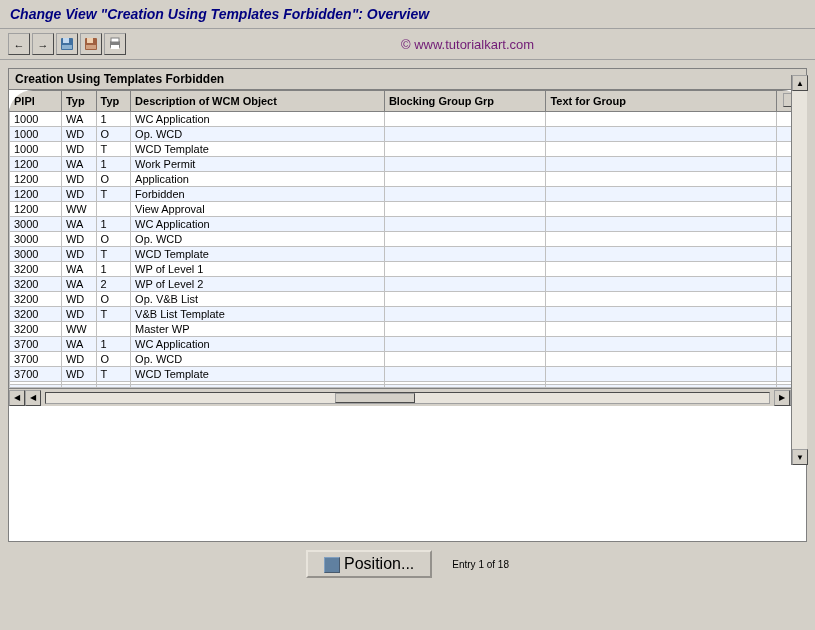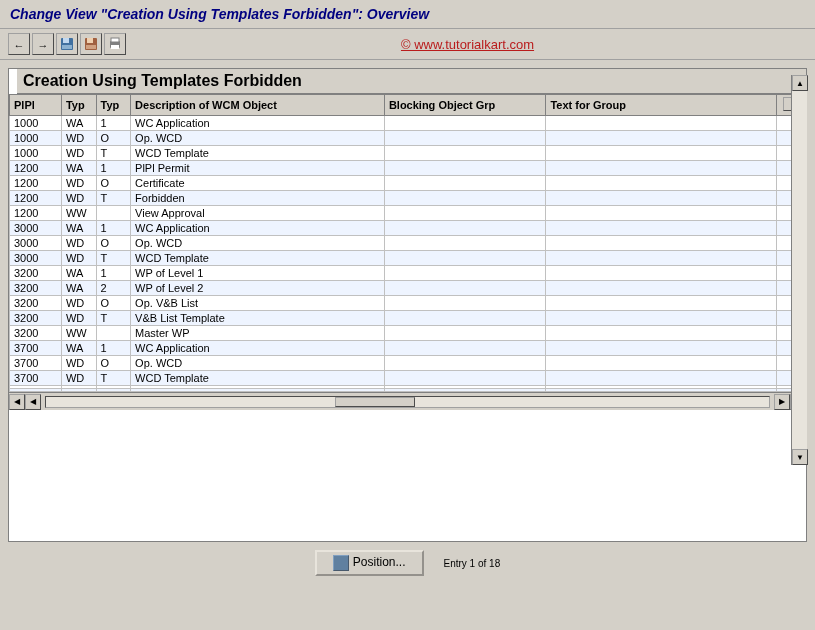--- a/index.html
+++ b/index.html
@@ -48,9 +48,8 @@
     .toolbar-watermark {
       flex: 1;
       text-align: center;
-      color: #b91c1c;
+      color: #701a75;
       font-size: 13px;
-      text-decoration: underline;
     }
 
     

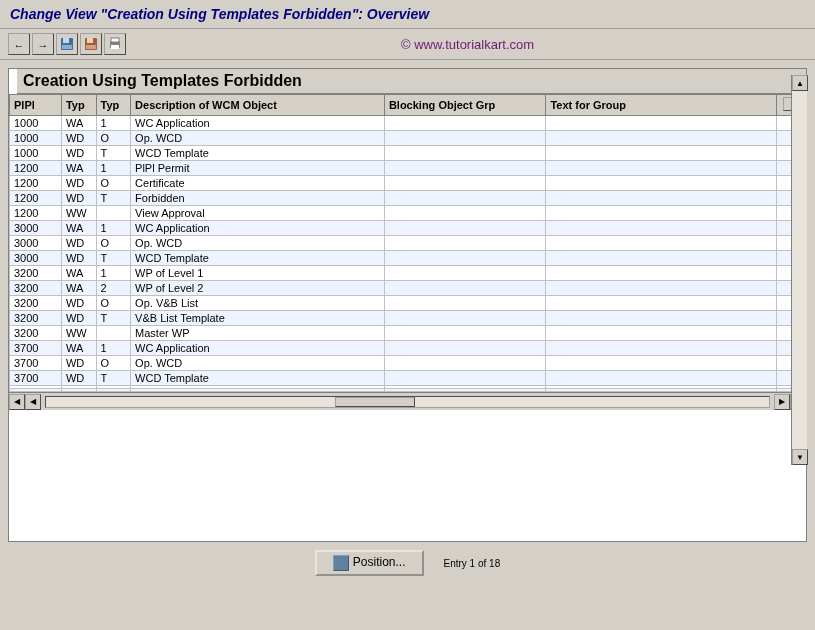--- a/index.html
+++ b/index.html
@@ -71,9 +71,8 @@
       background: #d4d0c8;
       padding: 3px 6px;
       font-weight: bold;
-      font-size: 16px;
+      font-size: 12px;
       border-bottom: 1px solid #808080;
-      margin-left: 8px;
     }
 
     table {

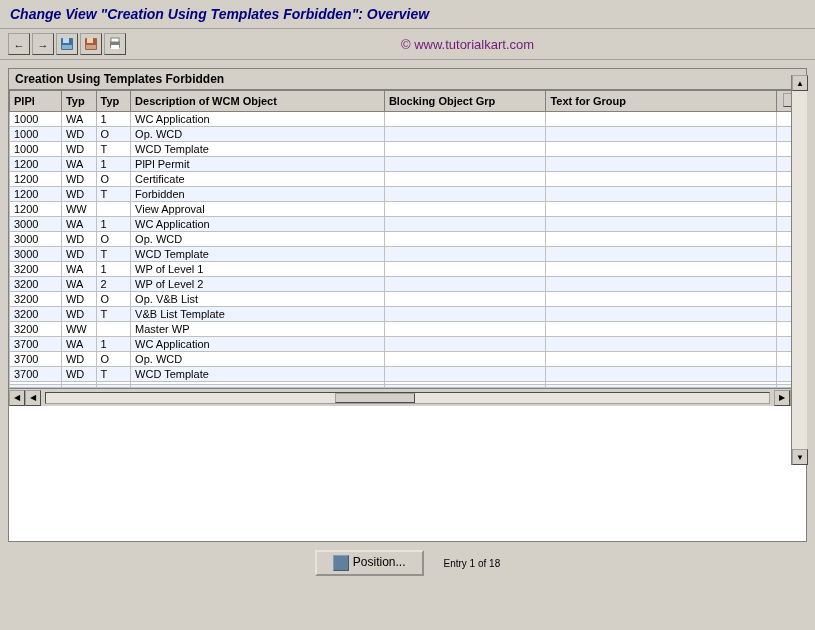--- a/index.html
+++ b/index.html
@@ -234,7 +234,7 @@
   <div class="panel">
     <div class="panel-title">Creation Using Templates Forbidden</div>
 
-    <div style="flex:1; overflow:hidden; position:relative; display:flex; flex-direction:column;">
+    <div style="flex:1; overflow:hidden; position:relative; display:flex; flex-direction:column;border-radius:24px;">
       <div class="table-scroll-wrap">
         <table>
           <thead>

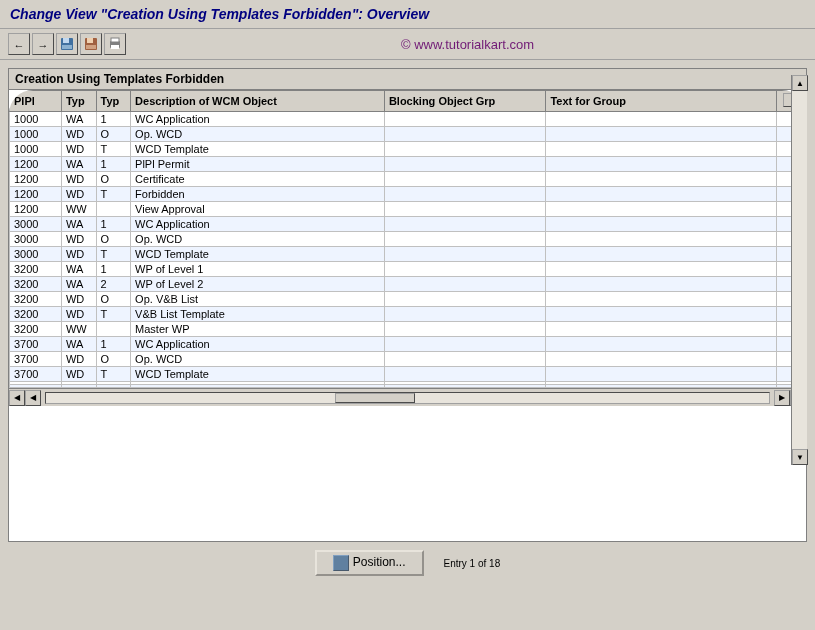--- a/index.html
+++ b/index.html
@@ -243,7 +243,7 @@
               <th class="col-typ1">Typ</th>
               <th class="col-typ2">Typ</th>
               <th class="col-desc">Description of WCM Object</th>
-              <th class="col-block">Blocking Object Grp</th>
+              <th class="col-block">Blocking Group Grp</th>
               <th class="col-text">Text for Group</th>
               <th class="col-icon">
                 <span style="display:inline-block;width:16px;height:14px;background:#d4d0c8;border:1px outset #a0a0a0;"></span>

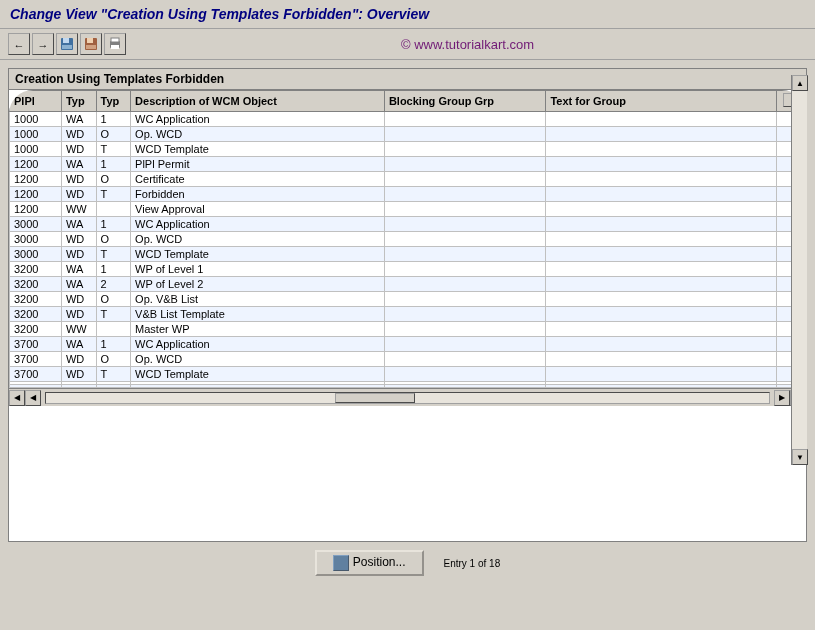--- a/index.html
+++ b/index.html
@@ -282,7 +282,7 @@
                 <td class="col-pipl">1200</td>
                 <td class="col-typ1">WA</td>
                 <td class="col-typ2">1</td>
-                <td class="col-desc">PlPl Permit</td>
+                <td class="col-desc">Work Permit</td>
                 <td class="col-block"></td>
                 <td class="col-text"></td>
                 <td class="col-icon"></td>

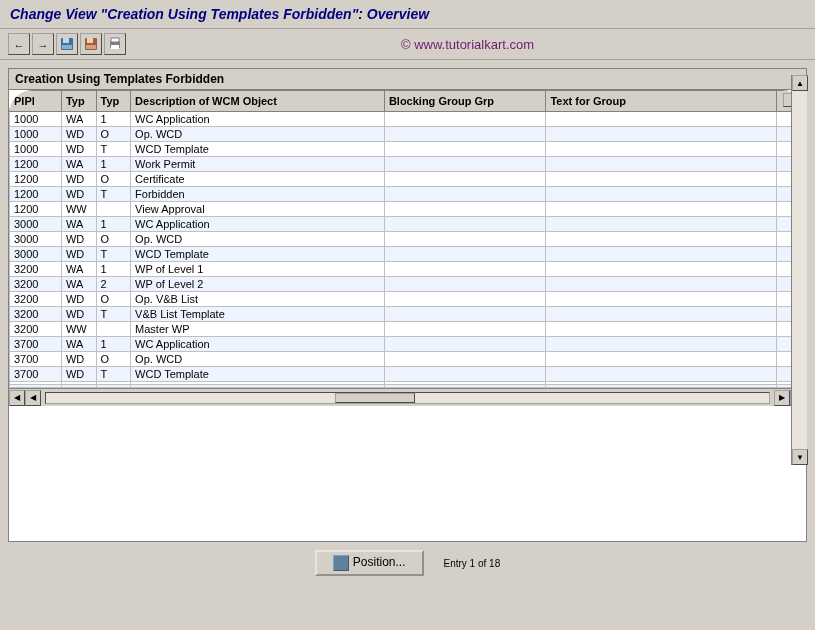--- a/index.html
+++ b/index.html
@@ -291,7 +291,7 @@
                 <td class="col-pipl">1200</td>
                 <td class="col-typ1">WD</td>
                 <td class="col-typ2">O</td>
-                <td class="col-desc">Certificate</td>
+                <td class="col-desc">Application</td>
                 <td class="col-block"></td>
                 <td class="col-text"></td>
                 <td class="col-icon"></td>

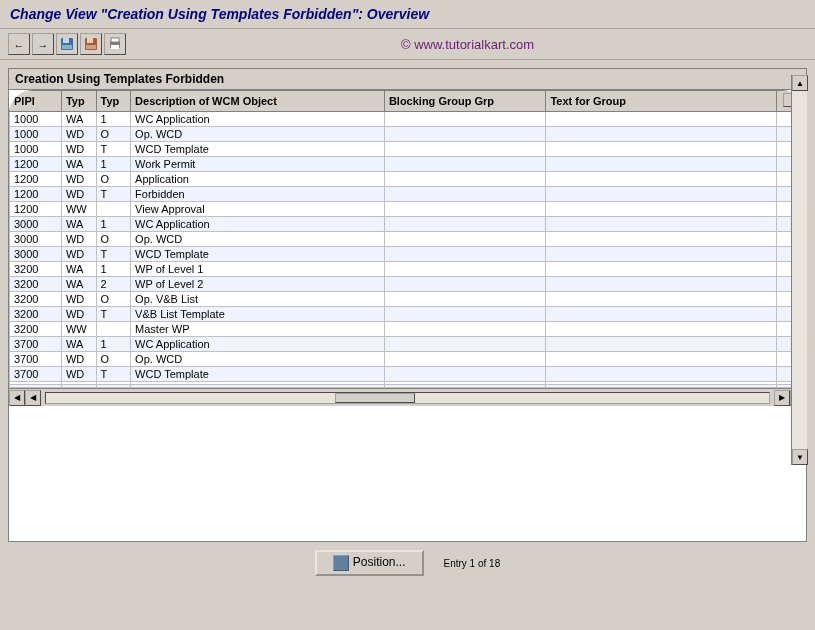--- a/index.html
+++ b/index.html
@@ -177,13 +177,13 @@
 
     .position-btn {
       display: flex;
-      align-items: flex-start;
+      align-items: flex-end;
       gap: 4px;
       background: #d4d0c8;
       border: 2px outset #e8e4dc;
       padding: 3px 16px;
       cursor: pointer;
-      font-size: 12px;
+      font-size: 16px;
     }
 
     .entry-info {

